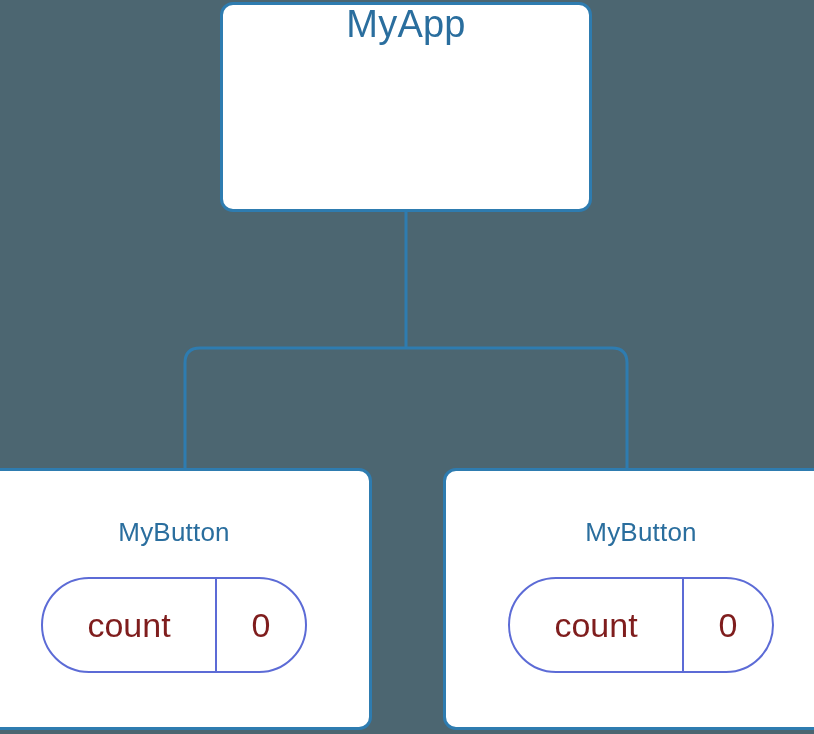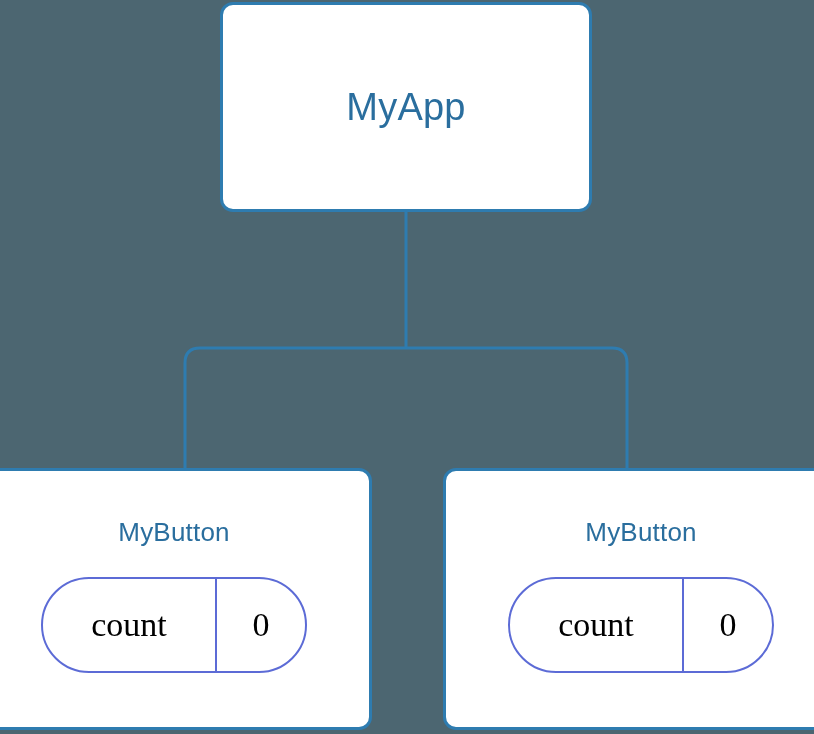--- a/index.html
+++ b/index.html
@@ -53,7 +53,6 @@
     top: 2px;
     width: 372px;
     height: 210px;
-    justify-content: center;
   }
 
   .node-child {

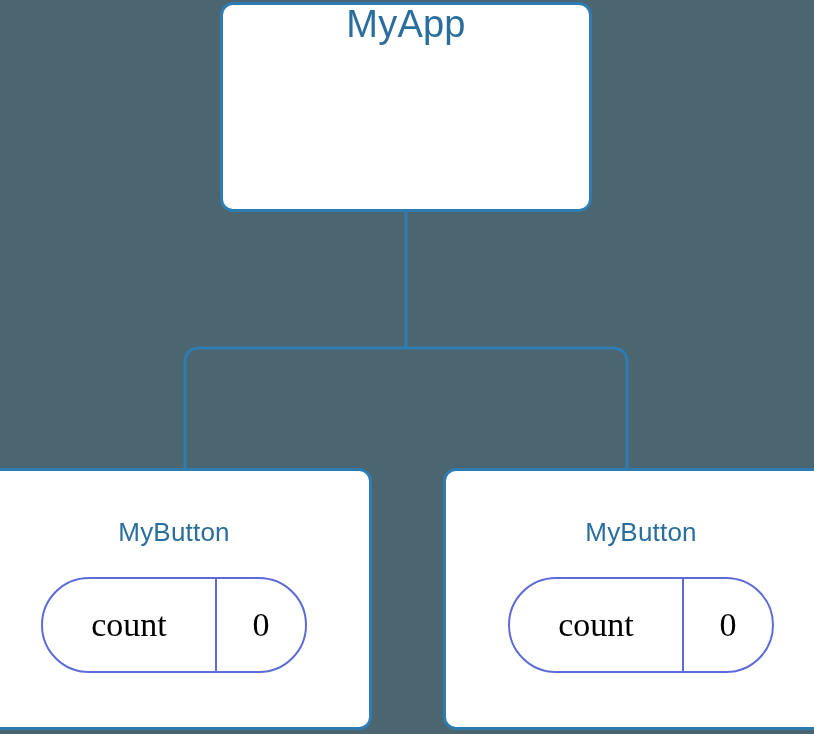--- a/index.html
+++ b/index.html
@@ -107,12 +107,11 @@
     display: flex;
     align-items: center;
     justify-content: center;
-    color: #000000;
+    color: #7f1d1d;
     font-size: 34px;
     line-height: 1;
     white-space: nowrap;
     box-sizing: border-box;
-    font-family: Liberation Serif, serif;
   }
 
   .state-key {

